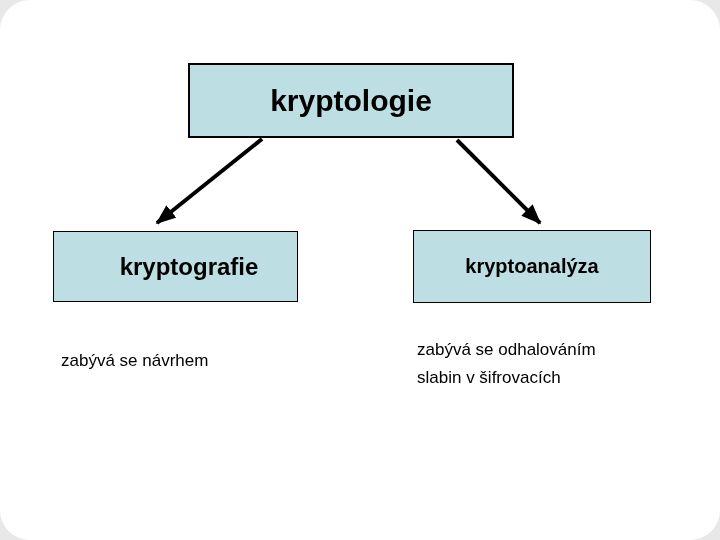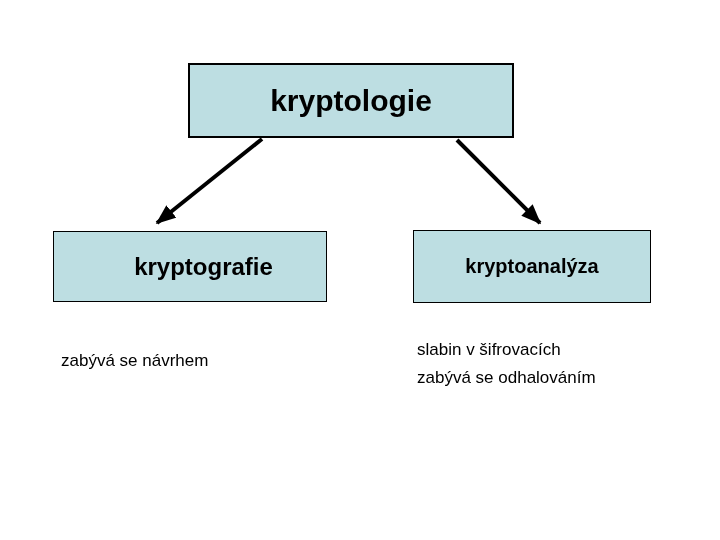--- a/index.html
+++ b/index.html
@@ -19,6 +19,7 @@
     background: var(--background);
     overflow: hidden;
     color: var(--text);
+    border-radius: 30px;
   }
   .node {
     position: absolute;

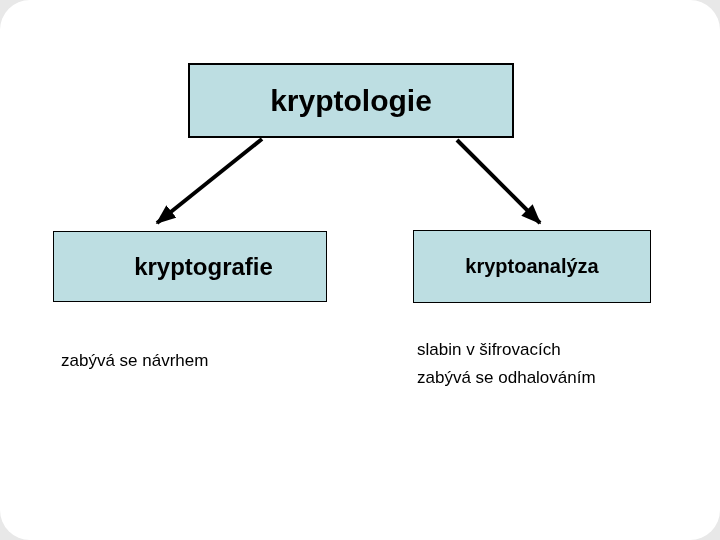--- a/index.html
+++ b/index.html
@@ -39,7 +39,7 @@
   }
   .node--left {
     left: 53px; top: 231px;
-    width: 274px; height: 71px;
+    width: 245px; height: 71px;
     font-size: 24px;
     padding-left: 27px;
   }

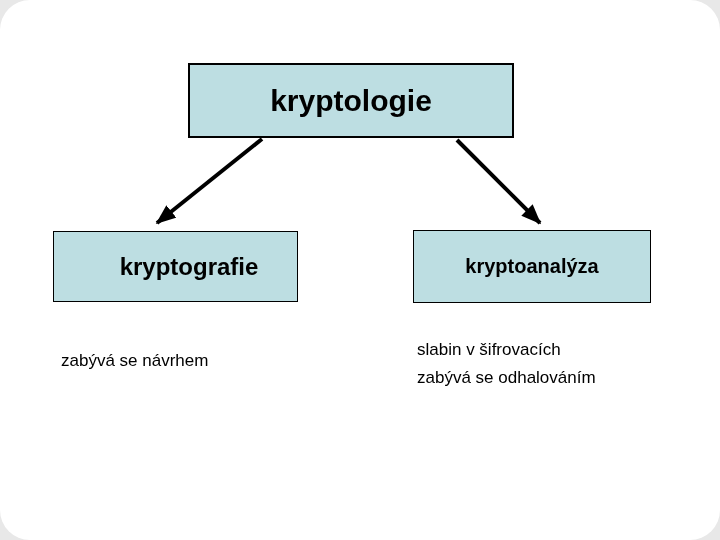--- a/index.html
+++ b/index.html
@@ -102,8 +102,8 @@
   </div>
 
   <div class="desc desc--right">
+    <div>zabývá se odhalováním</div>
     <div>slabin v šifrovacích</div>
-    <div>zabývá se odhalováním</div>
   </div>
 
 </div>

